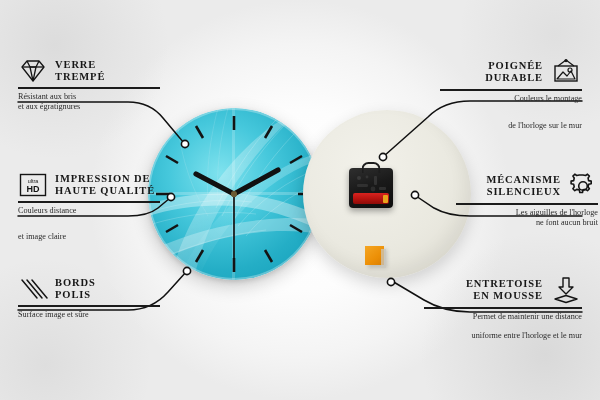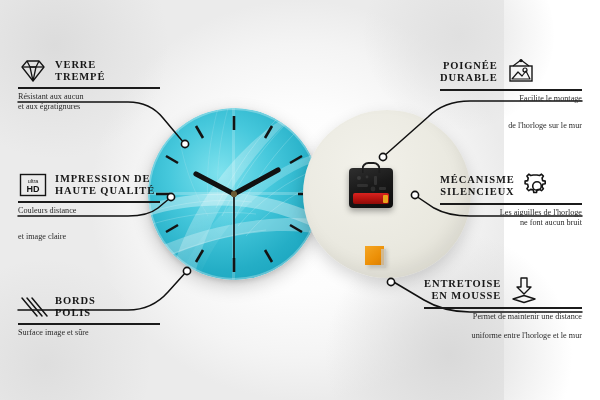--- a/index.html
+++ b/index.html
@@ -9,7 +9,7 @@
     background:#ffffff;
   }
   #stage{
-    position:relative;width:504px;height:400px;
+    position:relative;width:600px;height:400px;
     background:
       radial-gradient(ellipse 210px 200px at 300px 200px,#ffffff 0%,#fdfdfd 45%,#f4f4f4 78%,#ebebeb 100%),
       linear-gradient(135deg,#e6e6e6 0%,#f6f6f6 22%,#ffffff 50%,#f5f5f5 78%,#e4e4e4 100%);

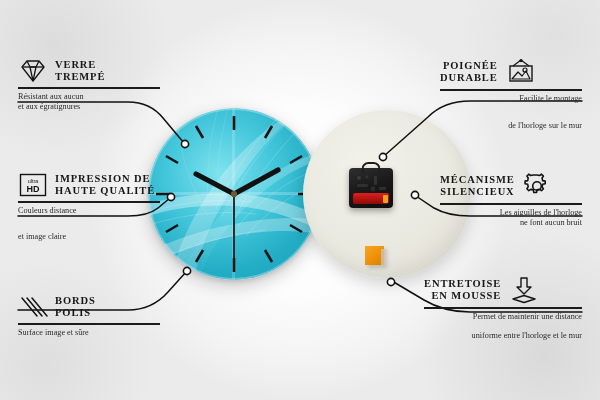--- a/index.html
+++ b/index.html
@@ -45,7 +45,7 @@
   .left  .co-head{justify-content:flex-start;}
   .left  .co-title{text-align:left;}
   .left  .co-sub{text-align:left;}
-  .right .co-head{justify-content:flex-start;}
+  .right .co-head{justify-content:flex-end;}
   .right .co-title{text-align:right;}
   .right .co-sub{text-align:right;}
   .ico{flex:0 0 auto;display:block;}

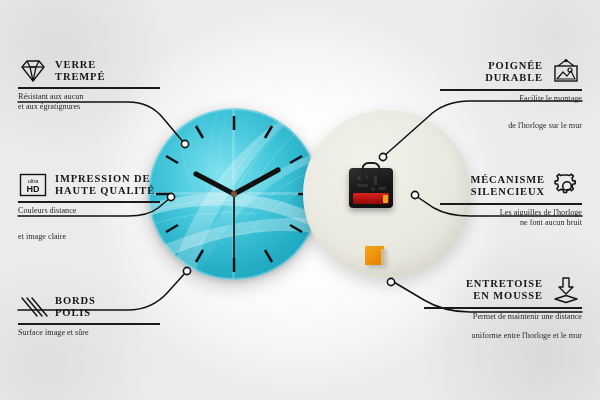--- a/index.html
+++ b/index.html
@@ -223,7 +223,7 @@
       </div>
     </div>
     <div class="co-rule" style="width:142px;"></div>
-    <div class="co-sub">Résistant aux aucun</div>
+    <div class="co-sub">Résistant aux bris</div>
     <div class="co-sub" style="margin-top:0;">et aux égratignures</div>
   </div>
 

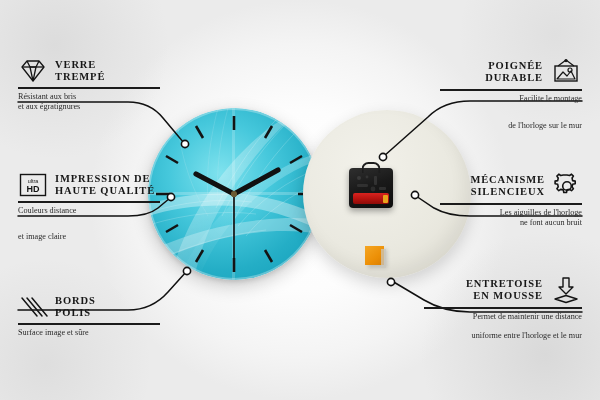--- a/index.html
+++ b/index.html
@@ -277,7 +277,7 @@
       </svg>
     </div>
     <div class="co-rule" style="width:142px;"></div>
-    <div class="co-sub">Facilite le montage</div>
+    <div class="co-sub">Couleurs le montage</div>
     <div class="co-sub" style="margin-top:17px;">de l'horloge sur le mur</div>
   </div>
 

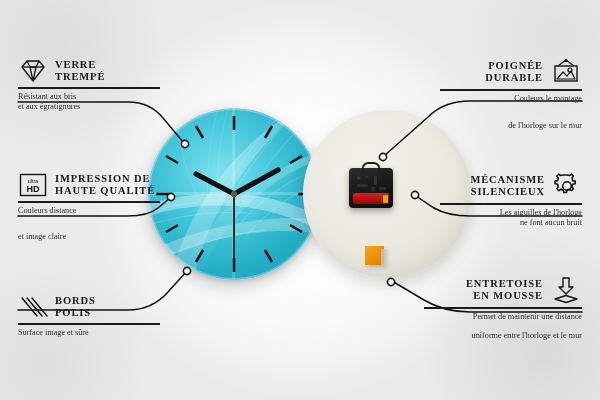--- a/index.html
+++ b/index.html
@@ -281,7 +281,7 @@
     <div class="co-sub" style="margin-top:17px;">de l'horloge sur le mur</div>
   </div>
 
-  <div class="callout right" style="left:440px;top:172px;width:142px;">
+  <div class="callout right" style="left:456px;top:172px;width:142px;">
     <div class="co-head">
       <div>
         <div class="co-title">MÉCANISME</div>

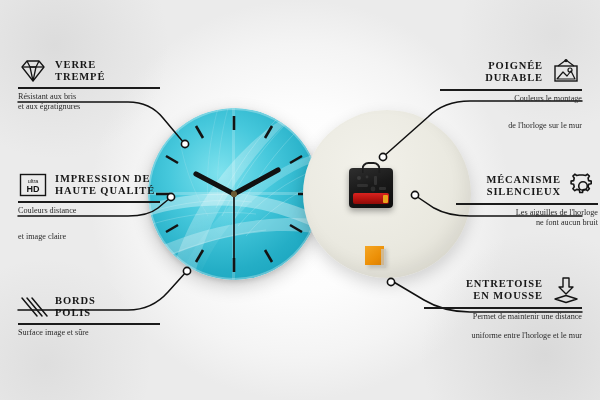--- a/index.html
+++ b/index.html
@@ -244,7 +244,7 @@
     <div class="co-sub" style="margin-top:16px;">et image claire</div>
   </div>
 
-  <div class="callout left" style="left:18px;top:276px;width:142px;margin-top:18px;">
+  <div class="callout left" style="left:18px;top:276px;width:142px;">
     <div class="co-head">
       <svg class="ico" width="30" height="26" viewBox="0 0 30 26">
         <g stroke="#141414" stroke-width="1.5" stroke-linecap="round">

